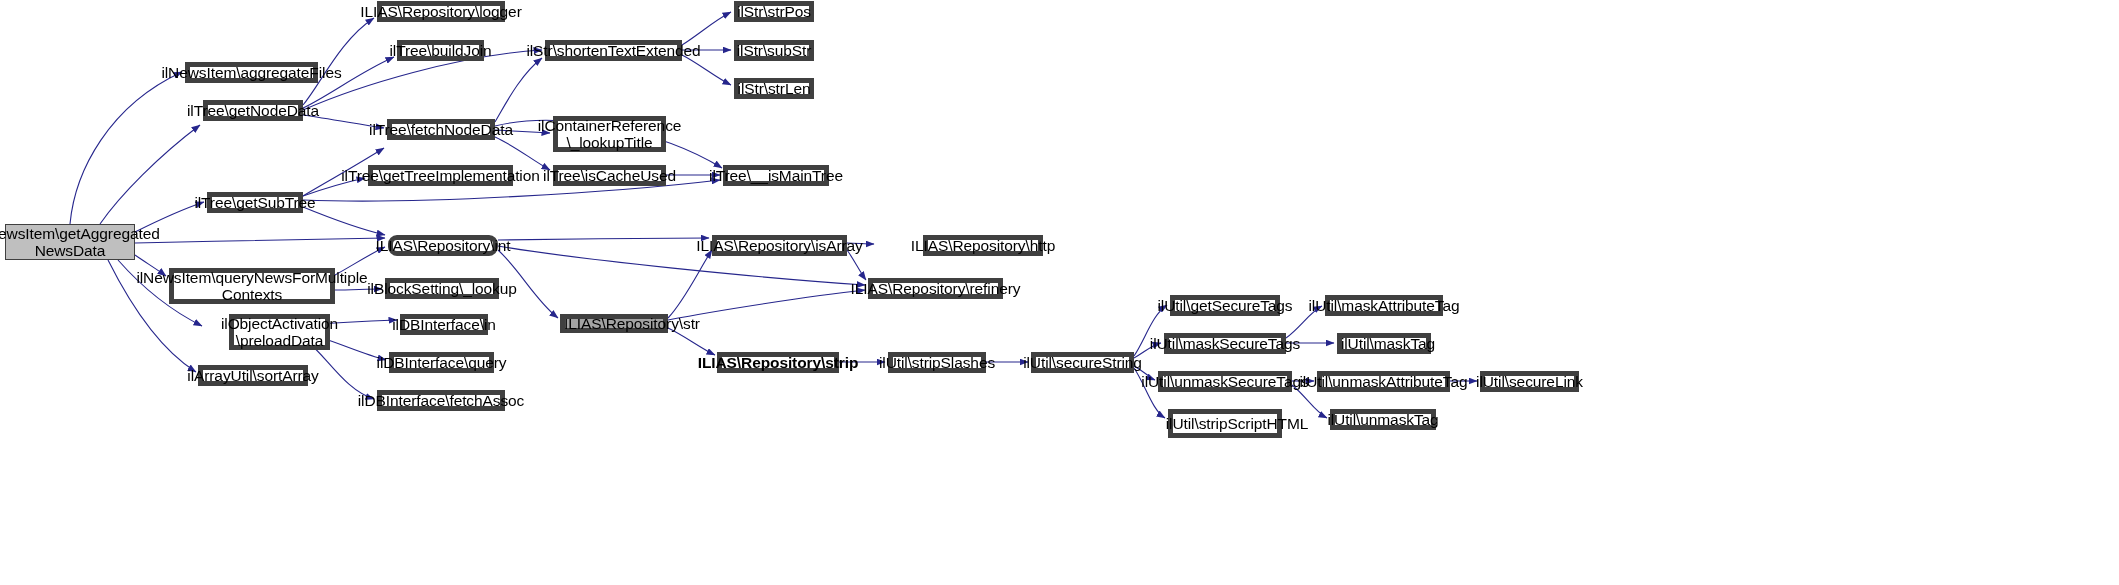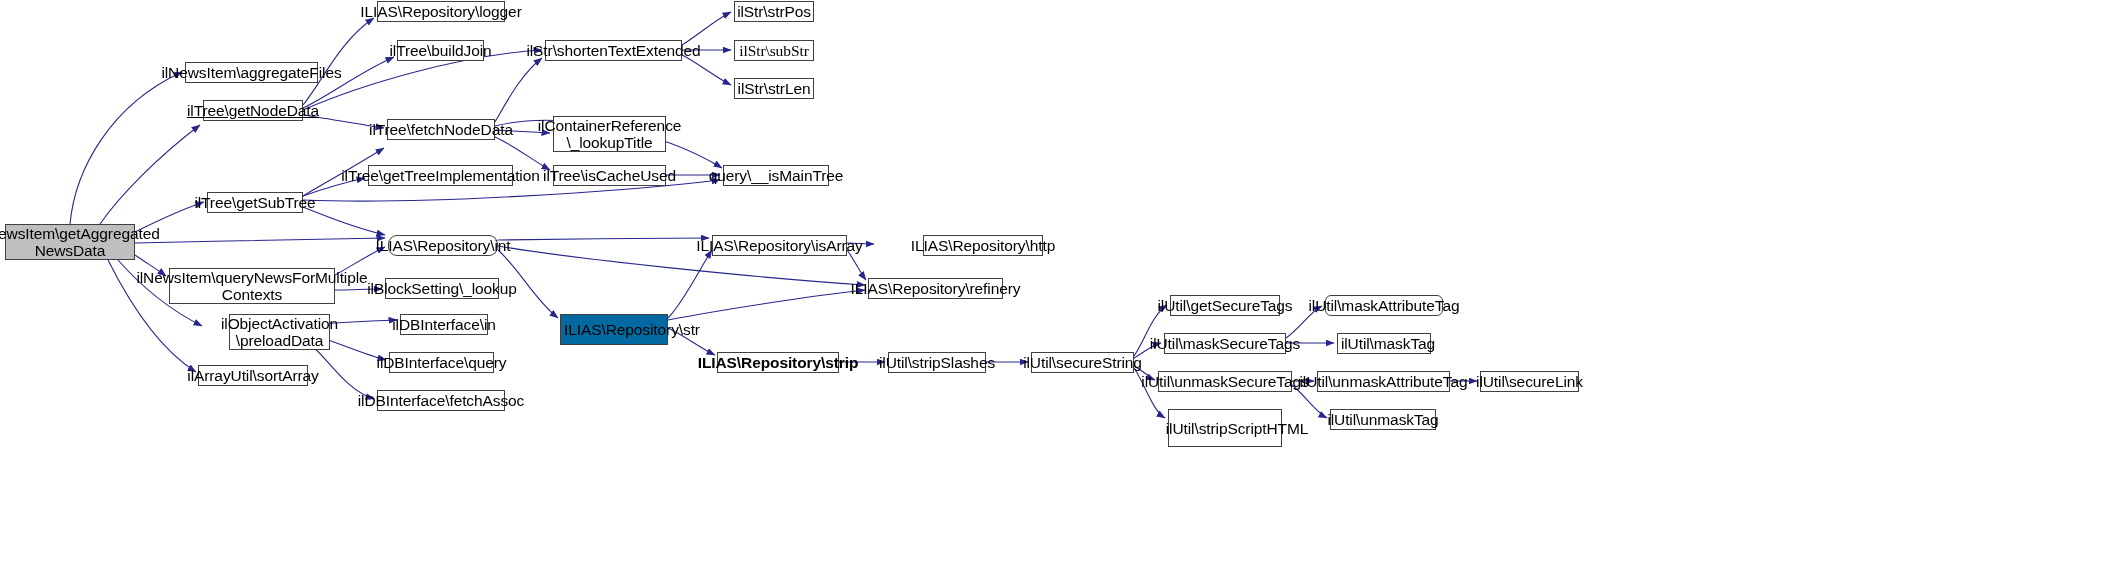--- a/index.html
+++ b/index.html
@@ -27,7 +27,7 @@
   .node {
     position: absolute;
     box-sizing: border-box;
-    border: 1px solid #1d4ed8;
+    border: 5px solid #1d4ed8;
     background: #ffffff;
     color: #000000;
     font-size: 15.5px;

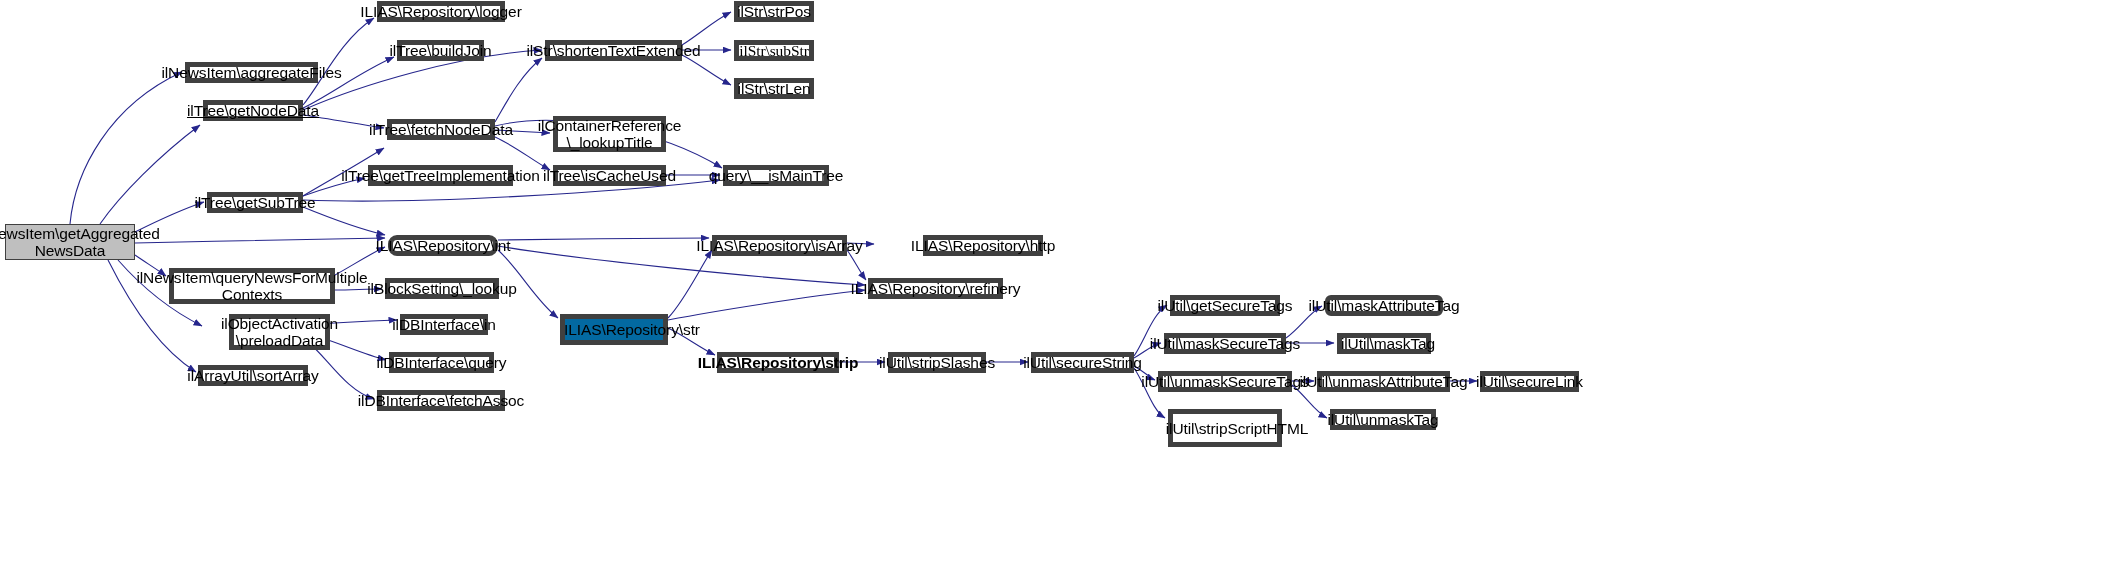--- a/index.html
+++ b/index.html
@@ -132,7 +132,7 @@
       <div class="node" style="left: 553px; top: 165px; width: 113px; height: 21px; background: rgb(255, 255, 255); border-color: rgb(64, 64, 64);">ilTree\isCacheUsed</div>
       <div class="node" style="left: 560px; top: 314px; width: 108px; height: 31px; background: #0369a1; border-color: rgb(64, 64, 64); padding-left: 40px;">ILIAS\Repository\str</div>
       <div class="node" style="left: 734px; top: 1px; width: 80px; height: 21px; background: rgb(255, 255, 255); border-color: rgb(64, 64, 64);">ilStr\strPos</div>
-      <div class="node" style="left: 734px; top: 40px; width: 80px; height: 21px; background: rgb(255, 255, 255); border-color: rgb(64, 64, 64); font-family: Liberation Serif, serif;">ilStr\subStr</div>
+      <div class="node" style="left: 734px; top: 40px; width: 80px; height: 21px; background: rgb(255, 255, 255); border-color: rgb(64, 64, 64);">ilStr\subStr</div>
       <div class="node" style="left: 734px; top: 78px; width: 80px; height: 21px; background: rgb(255, 255, 255); border-color: rgb(64, 64, 64);">ilStr\strLen</div>
       <div class="node" style="left: 723px; top: 165px; width: 106px; height: 21px; background: rgb(255, 255, 255); border-color: rgb(64, 64, 64);">query\__isMainTree</div>
       <div class="node" style="left: 712px; top: 235px; width: 135px; height: 21px; background: rgb(255, 255, 255); border-color: rgb(64, 64, 64); text-align: center;">ILIAS\Repository\isArray</div>

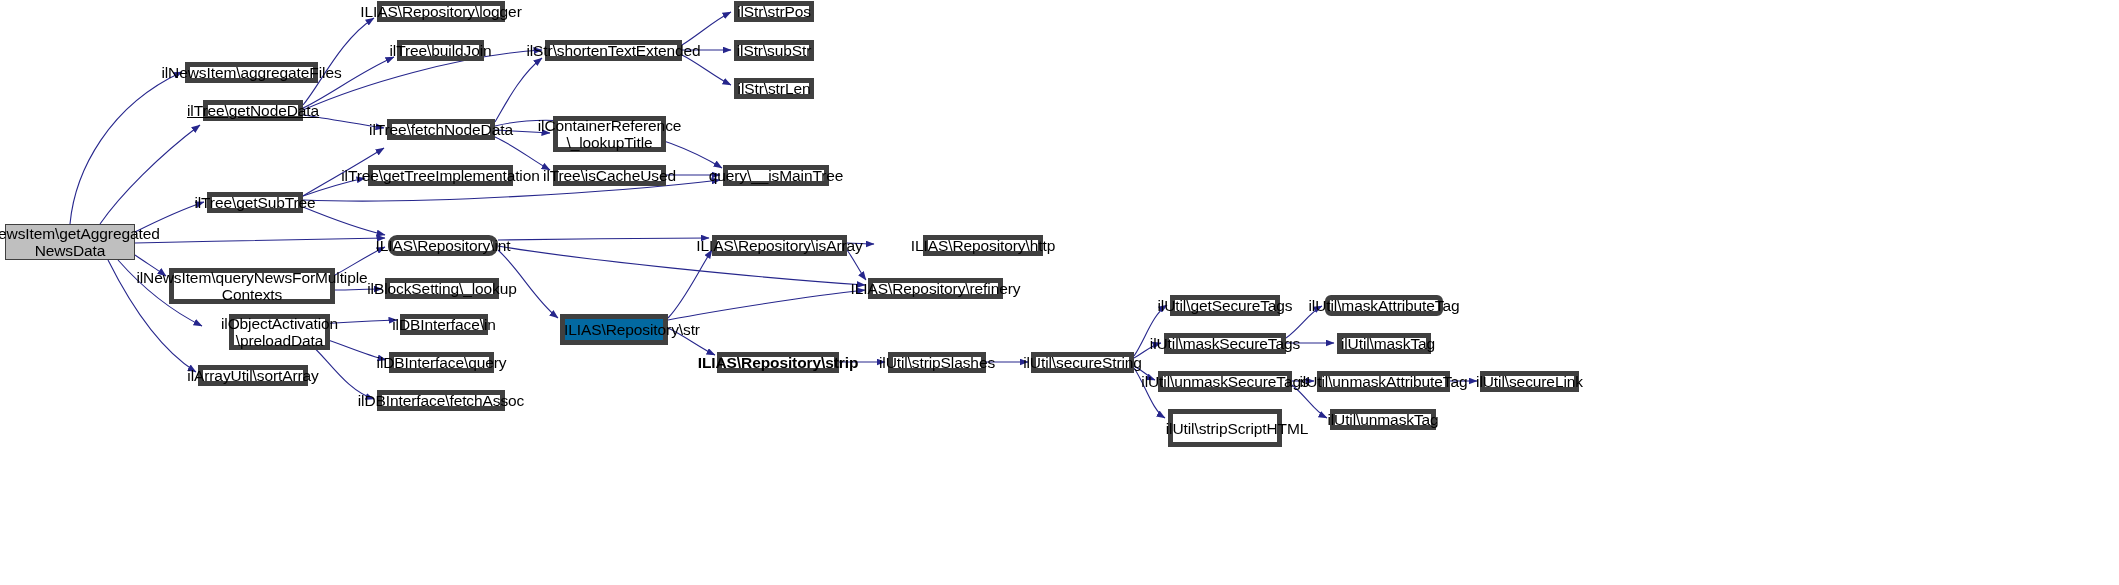--- a/index.html
+++ b/index.html
@@ -110,7 +110,7 @@
       <div class="node root" style="left: 5px; top: 224px; width: 130px; height: 36px; background: rgb(191, 191, 191); border-color: rgb(64, 64, 64);">ilNewsItem\getAggregated
 NewsData</div>
       <div class="node" style="left: 185px; top: 62px; width: 133px; height: 21px; background: rgb(255, 255, 255); border-color: rgb(64, 64, 64);">ilNewsItem\aggregateFiles</div>
-      <div class="node" style="left: 203px; top: 100px; width: 100px; height: 21px; background: rgb(255, 255, 255); border-color: rgb(64, 64, 64); text-decoration: underline;">ilTree\getNodeData</div>
+      <div class="node" style="left: 203px; top: 100px; width: 100px; height: 21px; background: rgb(255, 255, 255); border-color: rgb(64, 64, 64);">ilTree\getNodeData</div>
       <div class="node" style="left: 207px; top: 192px; width: 96px; height: 21px; background: rgb(255, 255, 255); border-color: rgb(64, 64, 64);">ilTree\getSubTree</div>
       <div class="node" style="left: 169px; top: 268px; width: 166px; height: 36px; background: rgb(255, 255, 255); border-color: rgb(64, 64, 64);">ilNewsItem\queryNewsForMultiple
 Contexts</div>

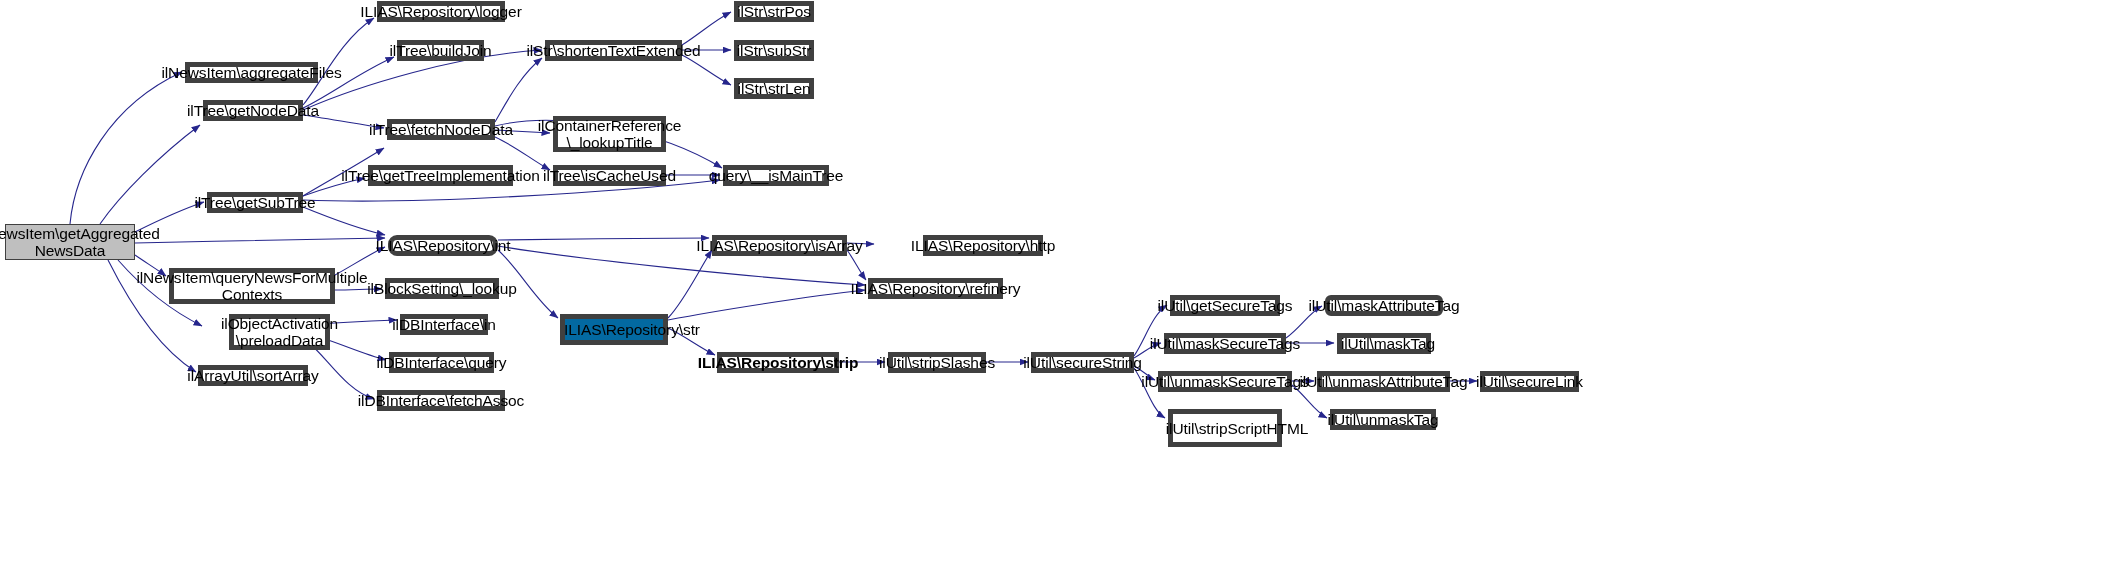--- a/index.html
+++ b/index.html
@@ -134,7 +134,7 @@
       <div class="node" style="left: 734px; top: 1px; width: 80px; height: 21px; background: rgb(255, 255, 255); border-color: rgb(64, 64, 64);">ilStr\strPos</div>
       <div class="node" style="left: 734px; top: 40px; width: 80px; height: 21px; background: rgb(255, 255, 255); border-color: rgb(64, 64, 64);">ilStr\subStr</div>
       <div class="node" style="left: 734px; top: 78px; width: 80px; height: 21px; background: rgb(255, 255, 255); border-color: rgb(64, 64, 64);">ilStr\strLen</div>
-      <div class="node" style="left: 723px; top: 165px; width: 106px; height: 21px; background: rgb(255, 255, 255); border-color: rgb(64, 64, 64);">query\__isMainTree</div>
+      <div class="node" style="left: 723px; top: 165px; width: 106px; height: 21px; background: rgb(255, 255, 255); border-color: rgb(64, 64, 64);">ilTree\__isMainTree</div>
       <div class="node" style="left: 712px; top: 235px; width: 135px; height: 21px; background: rgb(255, 255, 255); border-color: rgb(64, 64, 64); text-align: center;">ILIAS\Repository\isArray</div>
       <div class="node" style="left: 717px; top: 352px; width: 122px; height: 21px; background: rgb(255, 255, 255); border-color: rgb(64, 64, 64); font-weight: bold;">ILIAS\Repository\strip</div>
       <div class="node" style="left: 923px; top: 235px; width: 120px; height: 21px; background: rgb(255, 255, 255); border-color: rgb(64, 64, 64);">ILIAS\Repository\http</div>

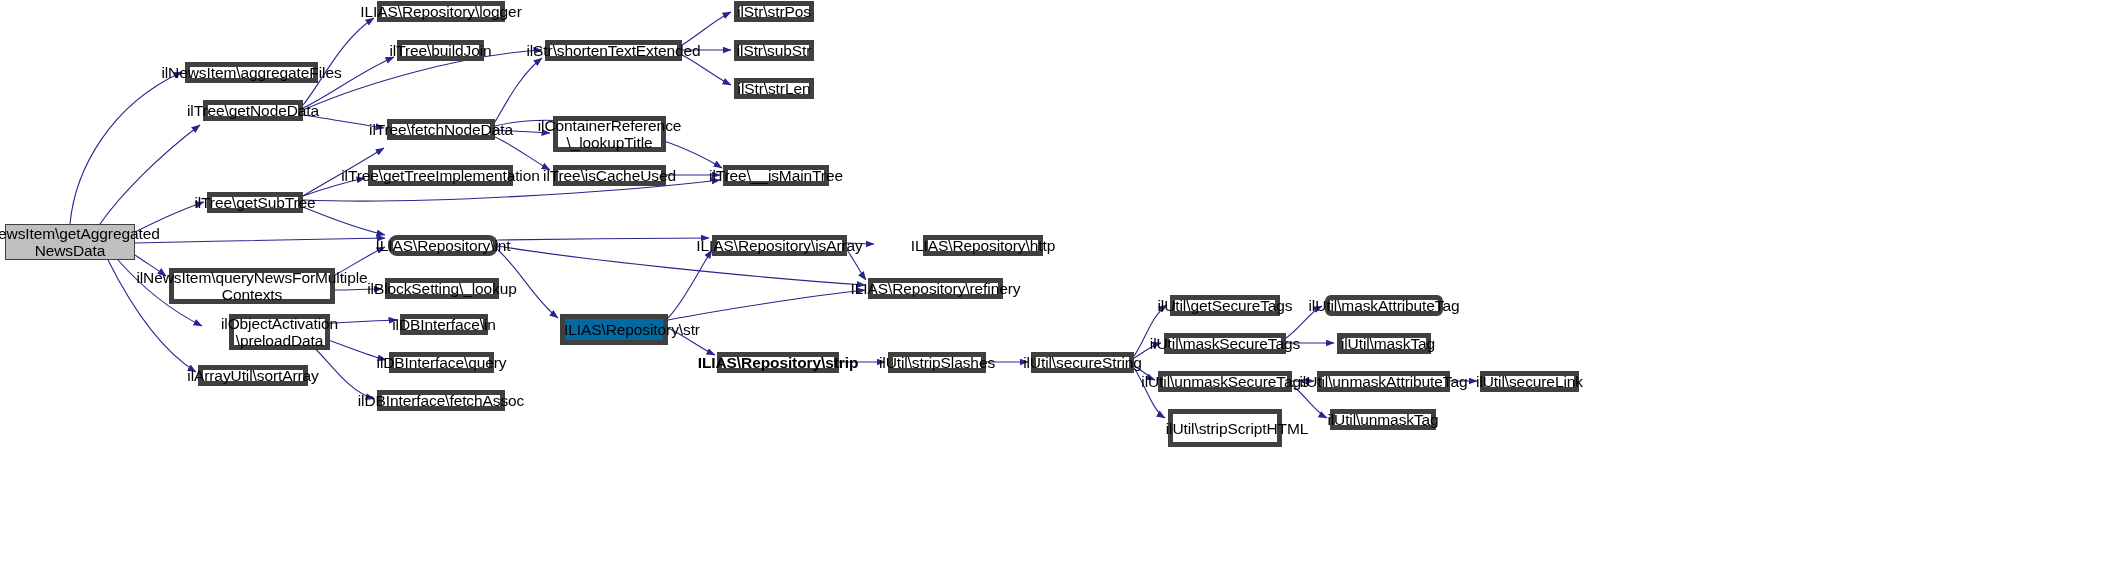--- a/index.html
+++ b/index.html
@@ -145,7 +145,7 @@
       <div class="node" style="left: 1164px; top: 333px; width: 122px; height: 21px; background: rgb(255, 255, 255); border-color: rgb(64, 64, 64);">ilUtil\maskSecureTags</div>
       <div class="node" style="left: 1158px; top: 371px; width: 134px; height: 21px; background: rgb(255, 255, 255); border-color: rgb(64, 64, 64);">ilUtil\unmaskSecureTags</div>
       <div class="node" style="left: 1168px; top: 409px; width: 114px; height: 38px; background: rgb(255, 255, 255); border-color: rgb(64, 64, 64); padding-left: 28px;">ilUtil\stripScriptHTML</div>
-      <div class="node" style="left: 1325px; top: 295px; width: 118px; height: 21px; background: rgb(255, 255, 255); border-color: rgb(64, 64, 64); border-radius: 6px;">ilUtil\maskAttributeTag</div>
+      <div class="node" style="left: 1325px; top: 295px; width: 118px; height: 21px; background: rgb(255, 255, 255); border-color: rgb(64, 64, 64);">ilUtil\maskAttributeTag</div>
       <div class="node" style="left: 1337px; top: 333px; width: 94px; height: 21px; background: rgb(255, 255, 255); border-color: rgb(64, 64, 64); padding-left: 12px;">ilUtil\maskTag</div>
       <div class="node" style="left: 1317px; top: 371px; width: 133px; height: 21px; background: rgb(255, 255, 255); border-color: rgb(64, 64, 64);">ilUtil\unmaskAttributeTag</div>
       <div class="node" style="left: 1330px; top: 409px; width: 106px; height: 21px; background: rgb(255, 255, 255); border-color: rgb(64, 64, 64);">ilUtil\unmaskTag</div>

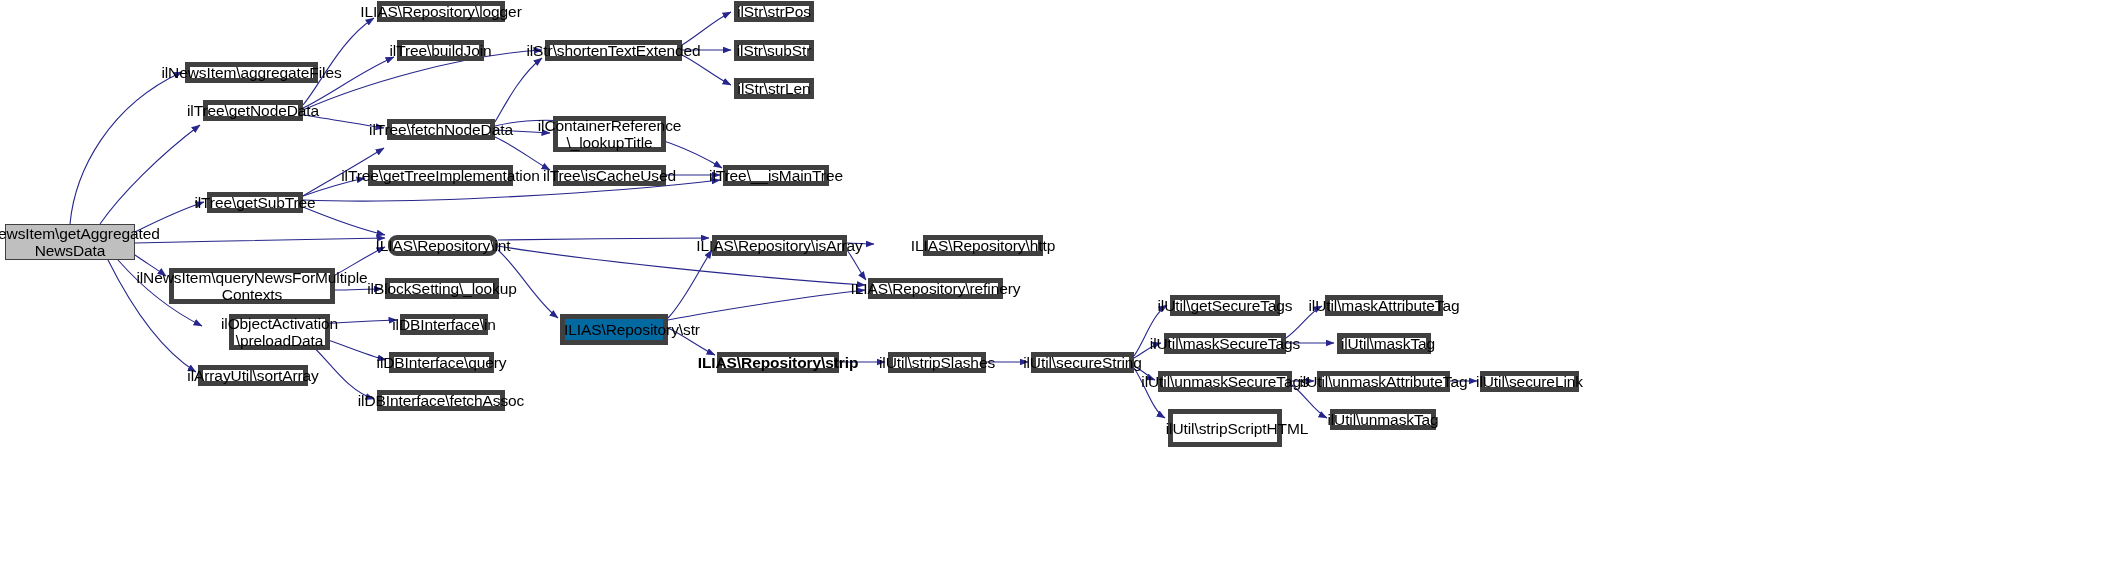--- a/index.html
+++ b/index.html
@@ -130,7 +130,7 @@
       <div class="node" style="left: 553px; top: 116px; width: 113px; height: 36px; background: rgb(255, 255, 255); border-color: rgb(64, 64, 64);">ilContainerReference
 \_lookupTitle</div>
       <div class="node" style="left: 553px; top: 165px; width: 113px; height: 21px; background: rgb(255, 255, 255); border-color: rgb(64, 64, 64);">ilTree\isCacheUsed</div>
-      <div class="node" style="left: 560px; top: 314px; width: 108px; height: 31px; background: #0369a1; border-color: rgb(64, 64, 64); padding-left: 40px;">ILIAS\Repository\str</div>
+      <div class="node" style="left: 560px; top: 314px; width: 108px; height: 19px; background: #a3a3a3; border-color: rgb(64, 64, 64); padding-left: 40px;">ILIAS\Repository\str</div>
       <div class="node" style="left: 734px; top: 1px; width: 80px; height: 21px; background: rgb(255, 255, 255); border-color: rgb(64, 64, 64);">ilStr\strPos</div>
       <div class="node" style="left: 734px; top: 40px; width: 80px; height: 21px; background: rgb(255, 255, 255); border-color: rgb(64, 64, 64);">ilStr\subStr</div>
       <div class="node" style="left: 734px; top: 78px; width: 80px; height: 21px; background: rgb(255, 255, 255); border-color: rgb(64, 64, 64);">ilStr\strLen</div>

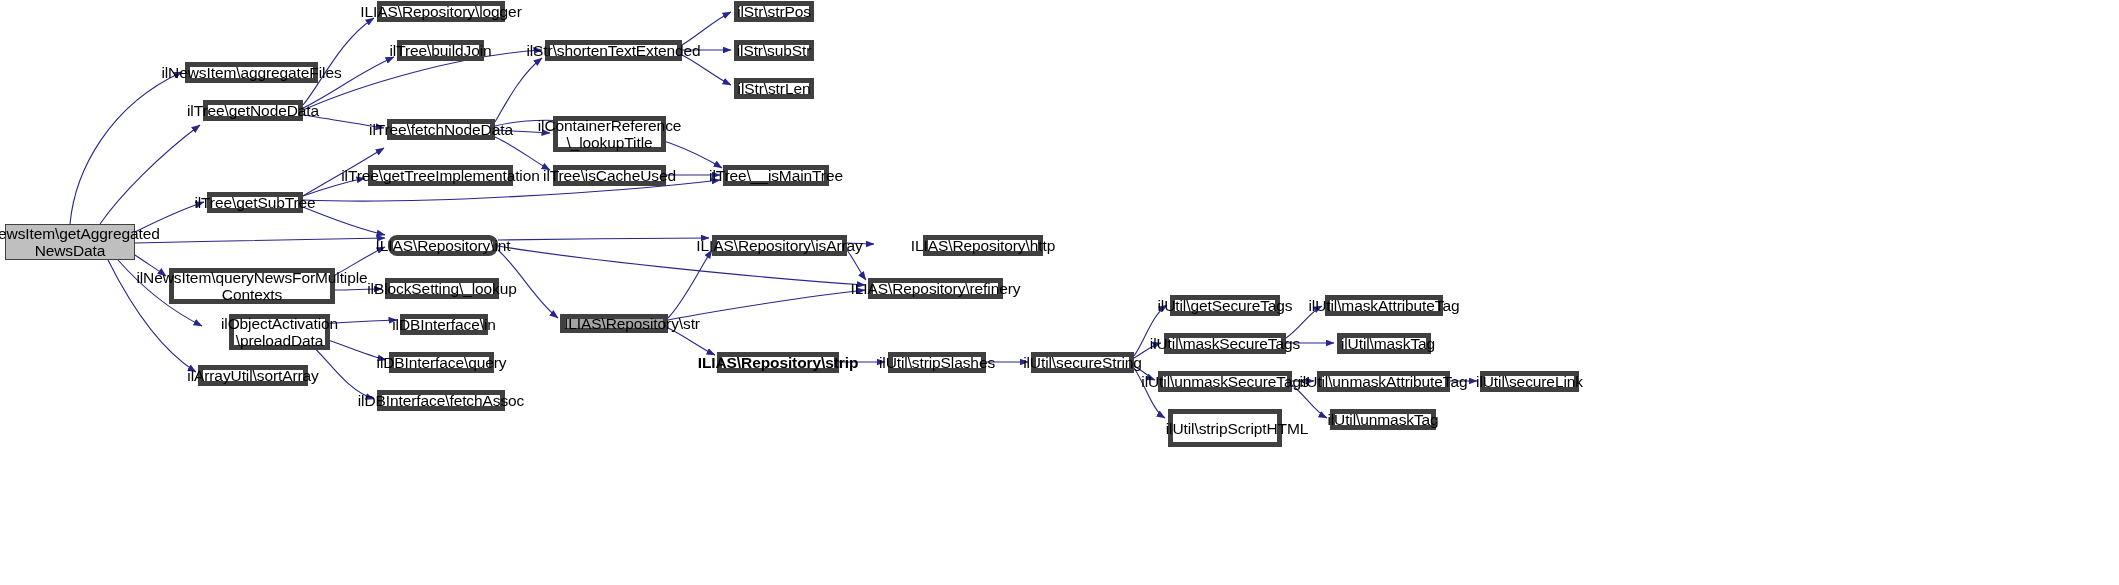--- a/index.html
+++ b/index.html
@@ -144,7 +144,7 @@
       <div class="node" style="left: 1170px; top: 295px; width: 110px; height: 21px; background: rgb(255, 255, 255); border-color: rgb(64, 64, 64);">ilUtil\getSecureTags</div>
       <div class="node" style="left: 1164px; top: 333px; width: 122px; height: 21px; background: rgb(255, 255, 255); border-color: rgb(64, 64, 64);">ilUtil\maskSecureTags</div>
       <div class="node" style="left: 1158px; top: 371px; width: 134px; height: 21px; background: rgb(255, 255, 255); border-color: rgb(64, 64, 64);">ilUtil\unmaskSecureTags</div>
-      <div class="node" style="left: 1168px; top: 409px; width: 114px; height: 38px; background: rgb(255, 255, 255); border-color: rgb(64, 64, 64); padding-left: 28px;">ilUtil\stripScriptHTML</div>
+      <div class="node" style="left: 1168px; top: 409px; width: 114px; height: 29px; background: rgb(255, 255, 255); border-color: rgb(64, 64, 64); padding-left: 28px;">ilUtil\stripScriptHTML</div>
       <div class="node" style="left: 1325px; top: 295px; width: 118px; height: 21px; background: rgb(255, 255, 255); border-color: rgb(64, 64, 64);">ilUtil\maskAttributeTag</div>
       <div class="node" style="left: 1337px; top: 333px; width: 94px; height: 21px; background: rgb(255, 255, 255); border-color: rgb(64, 64, 64); padding-left: 12px;">ilUtil\maskTag</div>
       <div class="node" style="left: 1317px; top: 371px; width: 133px; height: 21px; background: rgb(255, 255, 255); border-color: rgb(64, 64, 64);">ilUtil\unmaskAttributeTag</div>

